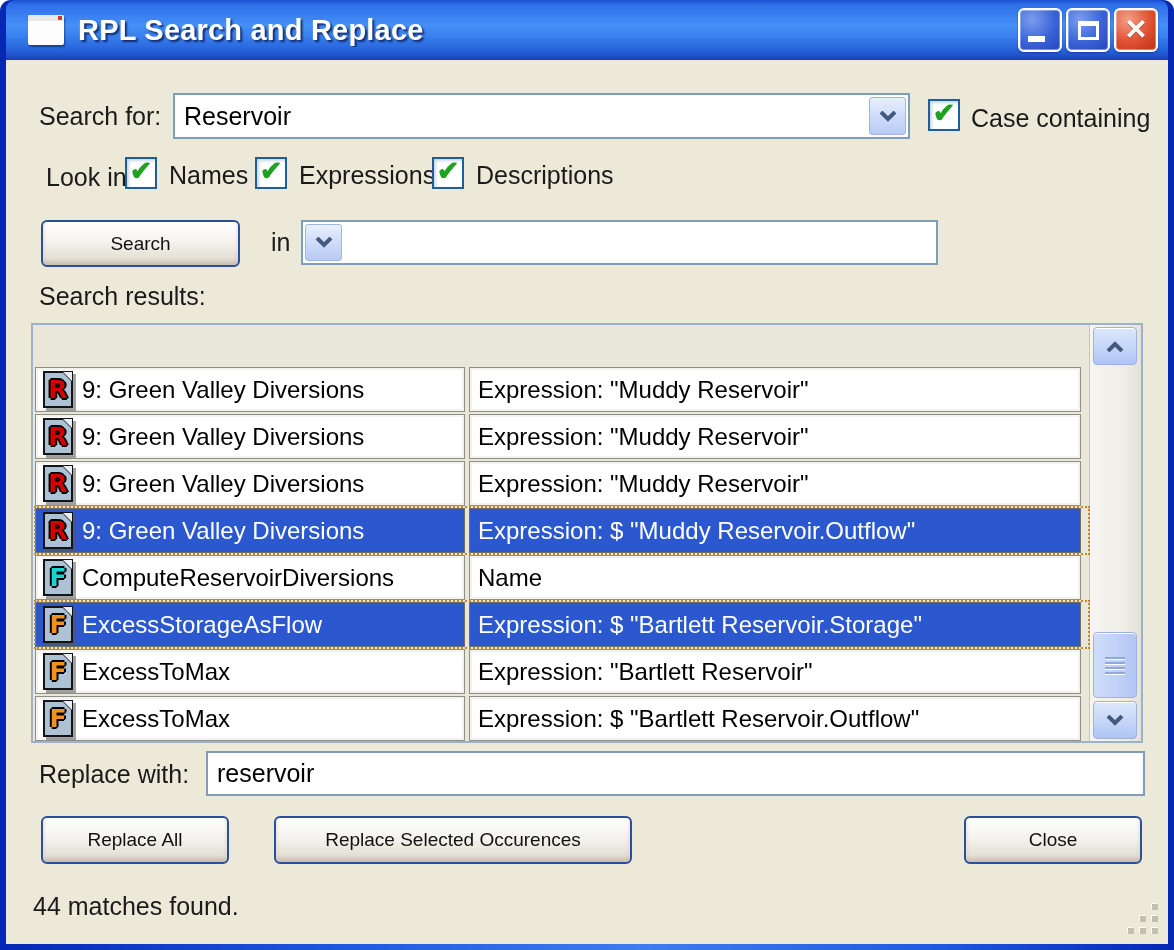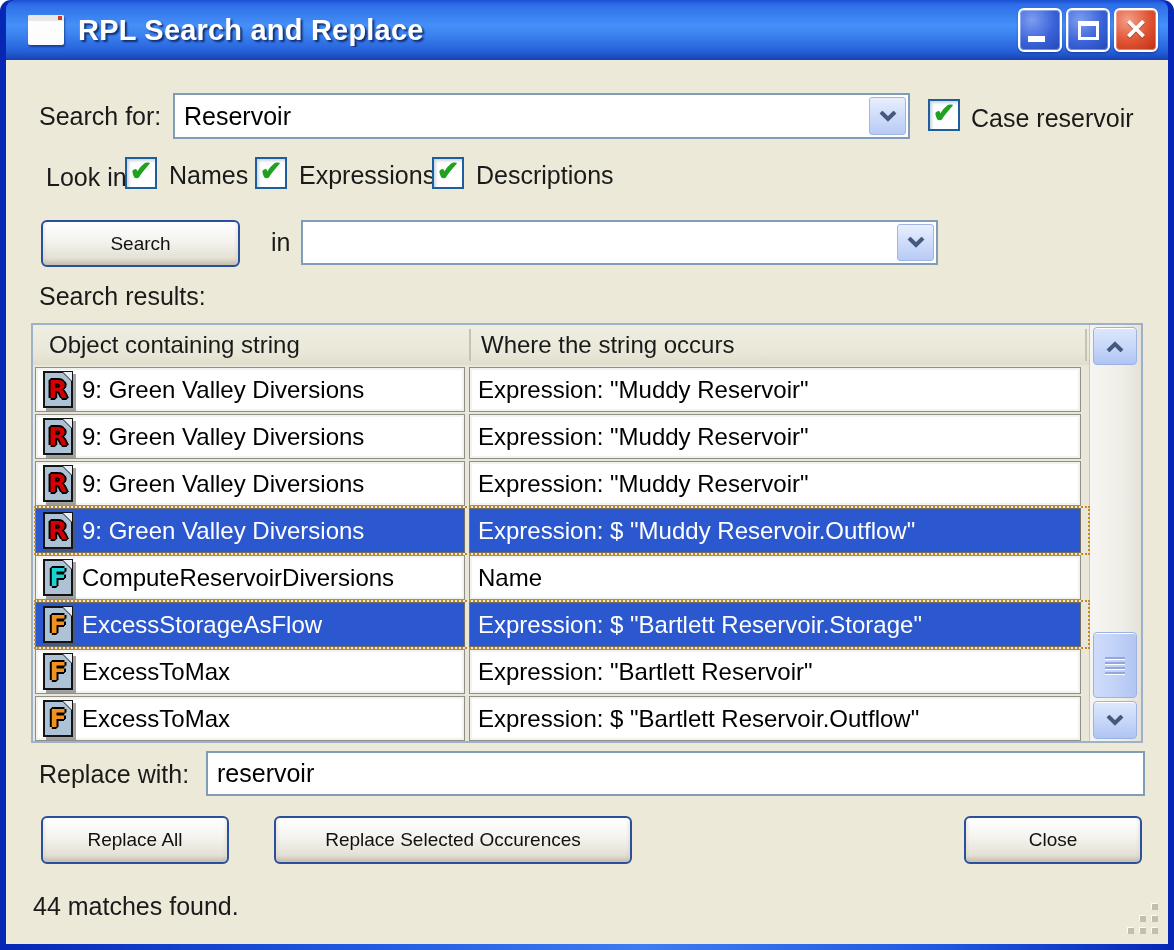--- a/index.html
+++ b/index.html
@@ -35,7 +35,7 @@
   .label { position:absolute; font-size:25px; color:#1a1a1a; white-space:nowrap; }
 
   
-  .field { background:#fff; border:2px solid #7f9db9; position:absolute; display:flex; align-items:center;justify-content:flex-end; }
+  .field { background:#fff; border:2px solid #7f9db9; position:absolute; display:flex; align-items:center; }
   .field .value { font-size:25px; color:#000; padding-left:9px; flex:1; white-space:nowrap; overflow:hidden; }
   .combo-btn { width:37px; align-self:stretch; margin:2px; border-radius:3px;
     background: linear-gradient(180deg,#e9f0fd 0%, #cfdcfa 50%, #b8cbf5 100%);

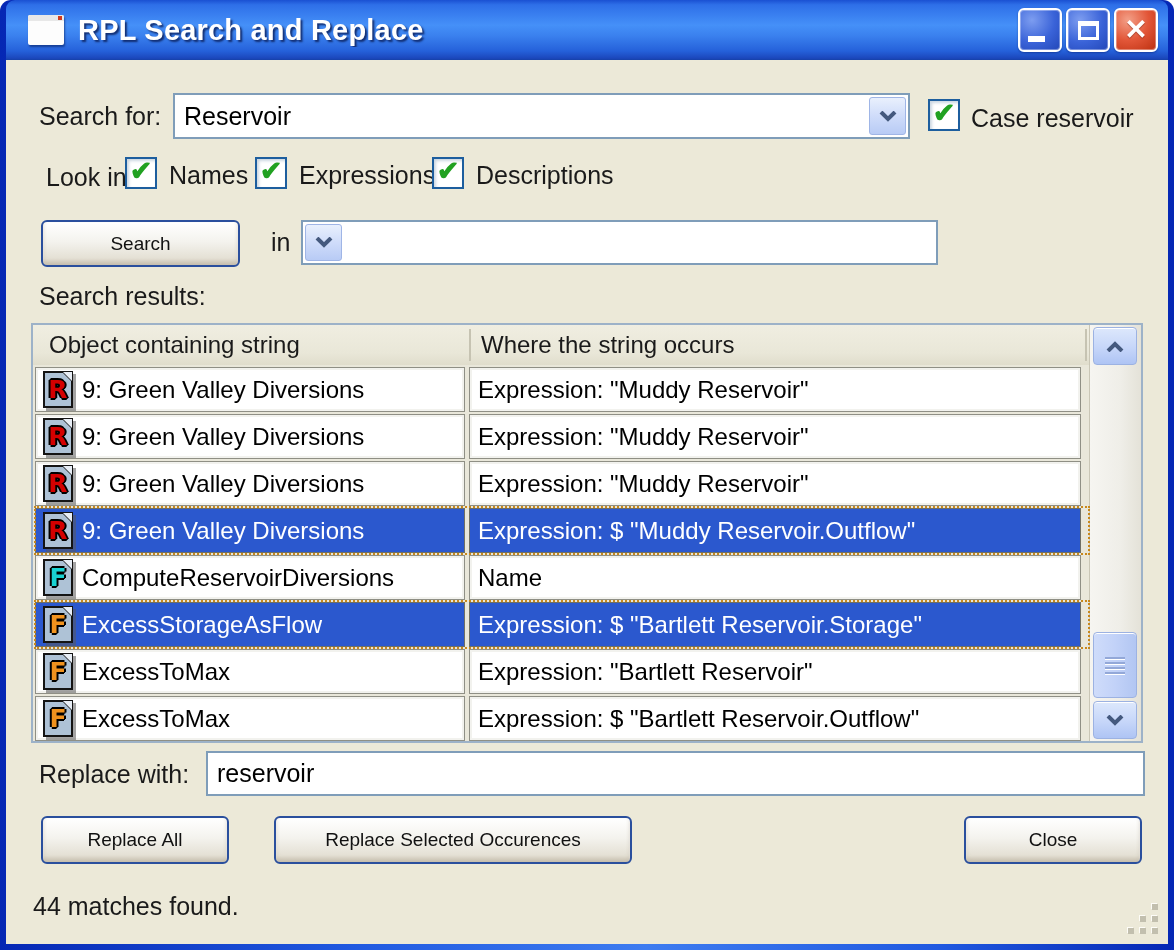--- a/index.html
+++ b/index.html
@@ -143,7 +143,7 @@
     <div class="checkbox" style="left:922px; top:39px;">
       <span class="mark">✔</span>
     </div>
-    <div class="label" style="left:965px; top:44px;">Case reservoir</div>
+    <div class="label" style="left:965px; top:44px;">Case containing</div>
 
     <div class="label" style="left:40px; top:103px;">Look in:</div>
     <div class="checkbox" style="left:119px; top:97px;">

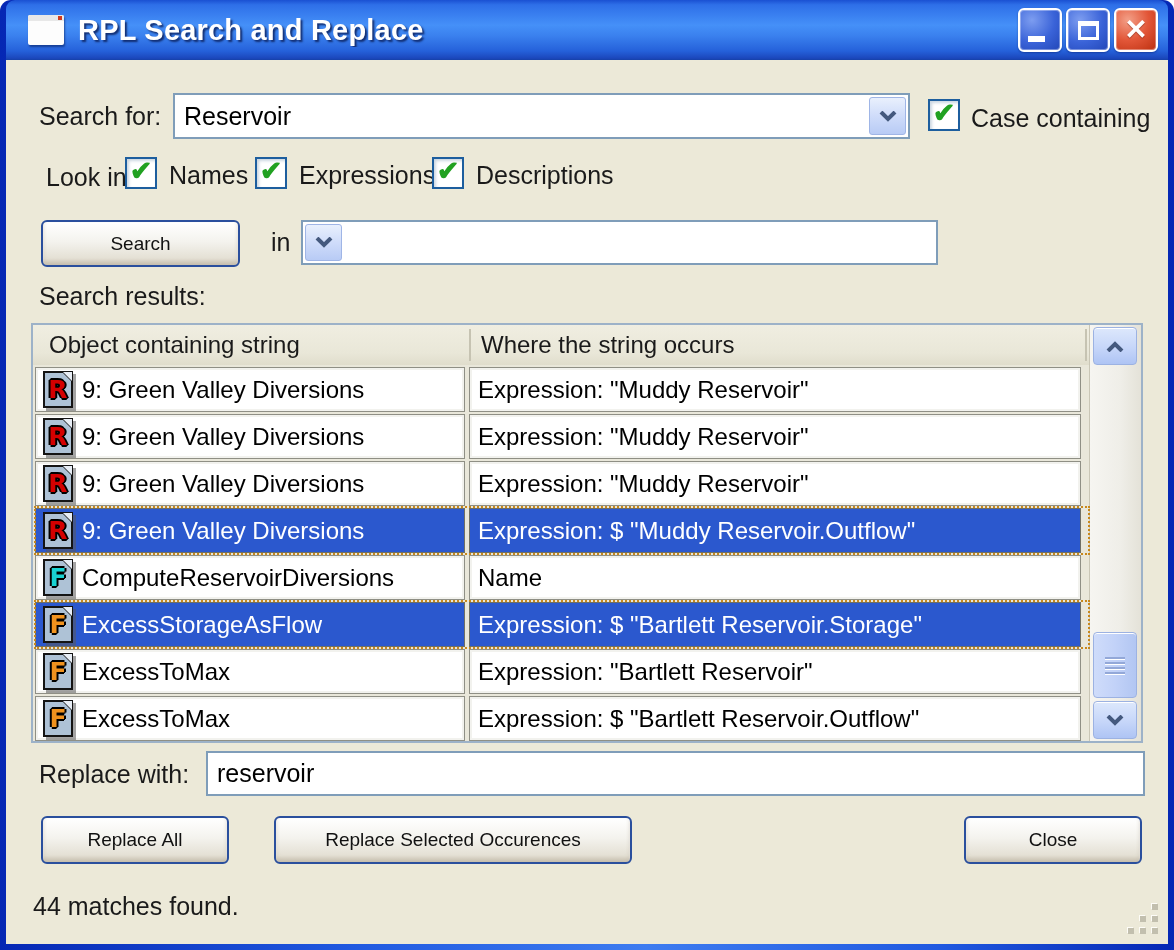--- a/index.html
+++ b/index.html
@@ -172,12 +172,6 @@
     <div class="label" style="left:33px; top:222px;">Search results:</div>
 
     <div class="results">
-      <div class="rheader">
-        <div class="h1">Object containing string</div>
-        <div class="hsep1"></div>
-        <div class="h2">Where the string occurs</div>
-        <div class="hsep2"></div>
-      </div>
 
       <div class="rows">
 

